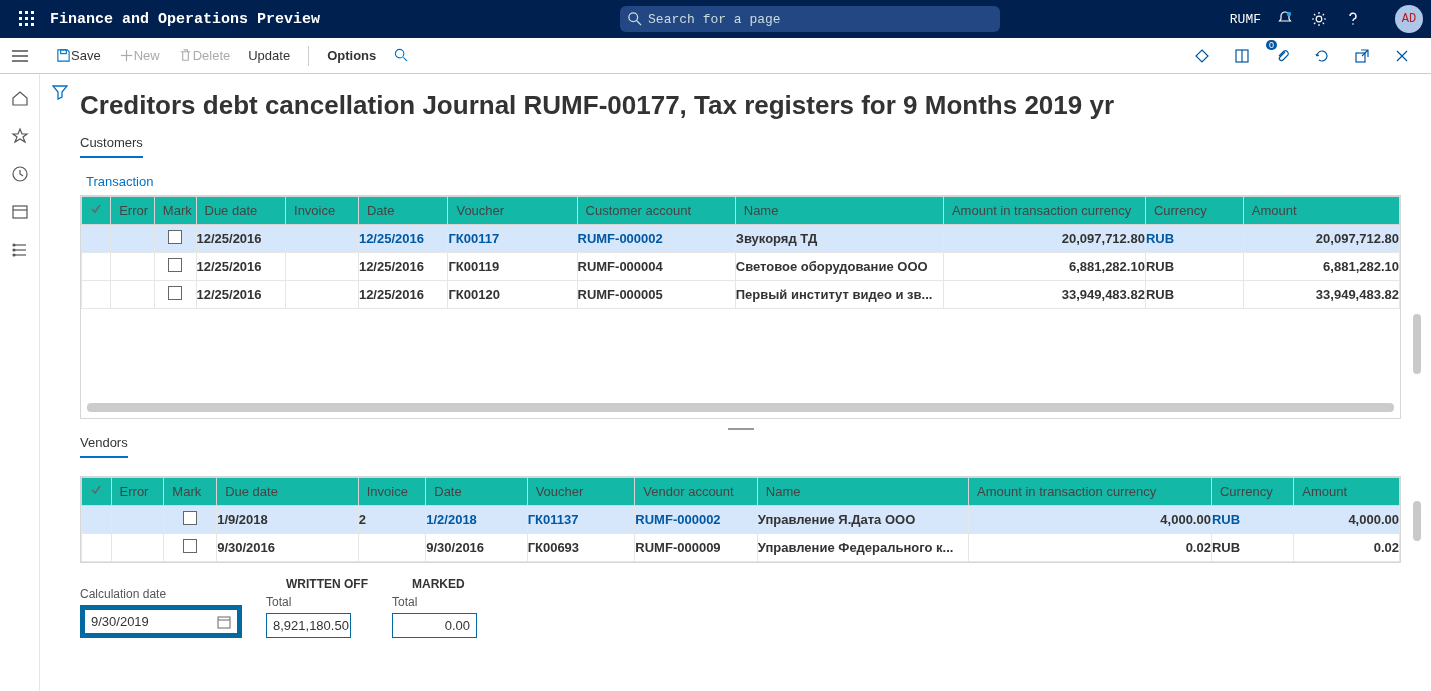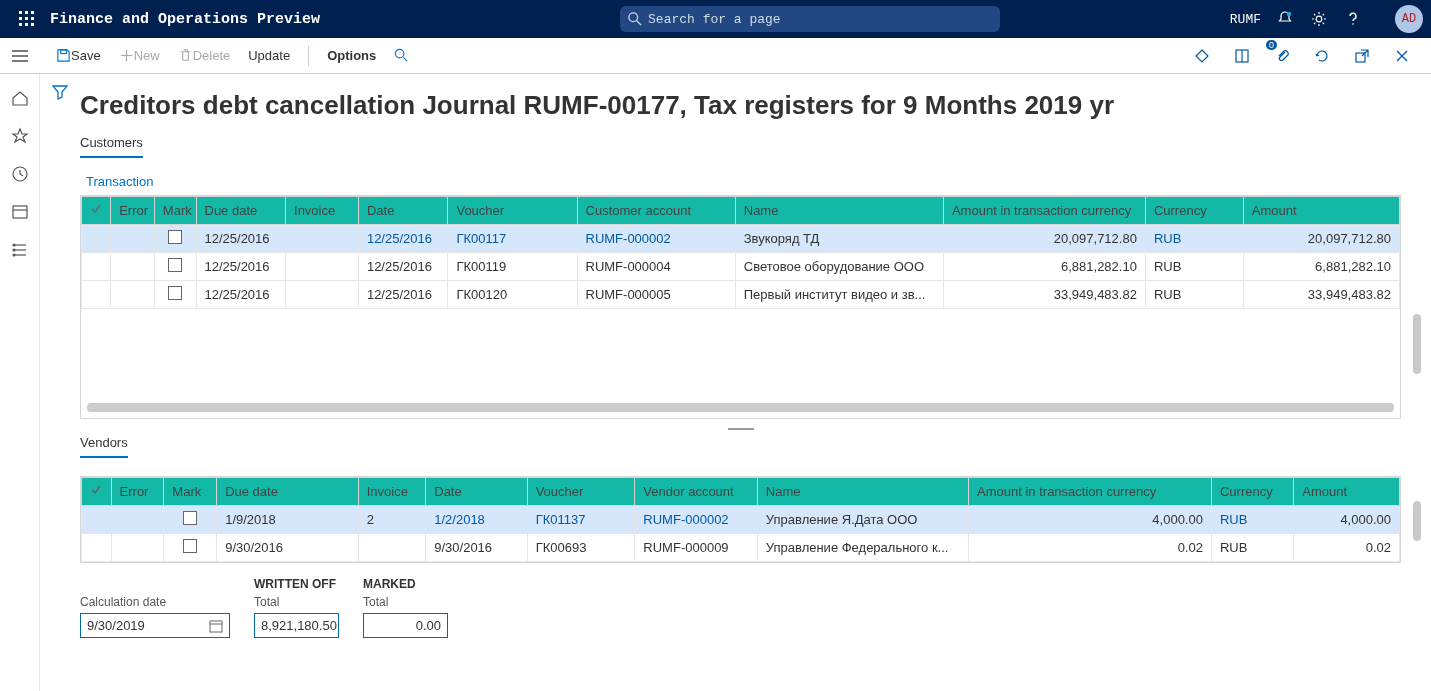--- a/index.html
+++ b/index.html
@@ -42,7 +42,7 @@
 .grid-scroll1 { overflow-x:auto; }
 .grid { border-collapse:collapse; width:100%; min-width: 1280px; table-layout:fixed; }
 .grid th { background:#14b8a6; border:1px solid #d6d6d6; padding: 6px 8px; font-weight:400; font-size:13px; text-align:left; color:#444; white-space:nowrap; overflow:hidden; }
-.grid td { border:1px solid #e6e6e6; padding: 5px 8px; font-size:13px; white-space:nowrap; overflow:hidden; text-overflow:ellipsis; }
+.grid td { border:1px solid #e6e6e6; padding: 5px 0; font-size:13px; white-space:nowrap; overflow:hidden; text-overflow:ellipsis;font-weight:bold; }
 .grid tr.sel td { background:#d6e7fb; }
 .grid tr.sel .lnk { color:#0058a3; }
 .lnk { color:#333; }

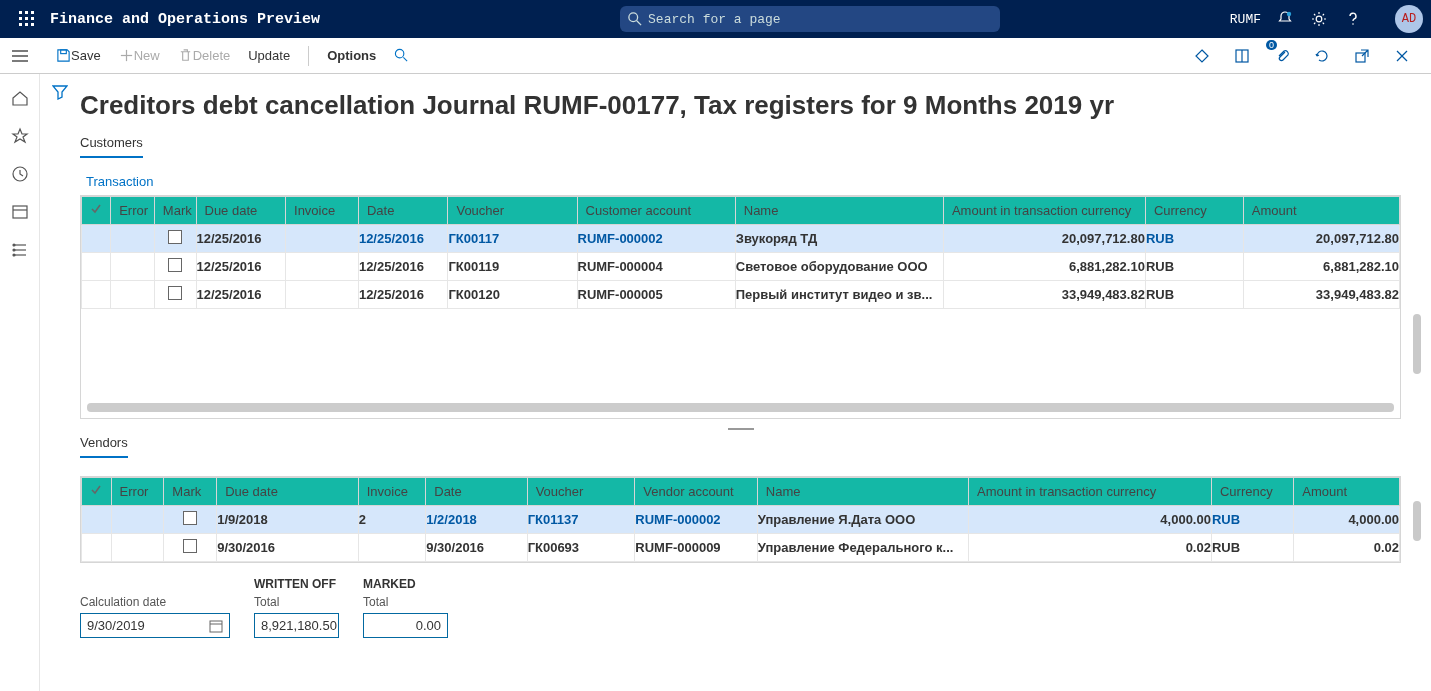--- a/index.html
+++ b/index.html
@@ -56,7 +56,7 @@
 .footer-row { display:flex; align-items:flex-end; gap:24px; margin-top:14px; }
 .fcol { display:flex; flex-direction:column; gap:4px; }
 .flabel { font-size:12px; color:#555; }
-.fhdr { font-size:12px; font-weight:700; color:#333; }
+.fhdr { font-size:12px; font-weight:700; color:#333;margin-left:20px; }
 .finput { border:1px solid #0369a1; padding:4px 6px; font-size:13px; width:150px; display:flex; align-items:center; justify-content:space-between; }
 .fval { border:1px solid #0369a1; padding:4px 6px; font-size:13px; width:85px; text-align:right; }
 .rt-scroll { position:absolute; right:10px; top:240px; width:8px; height:180px; }

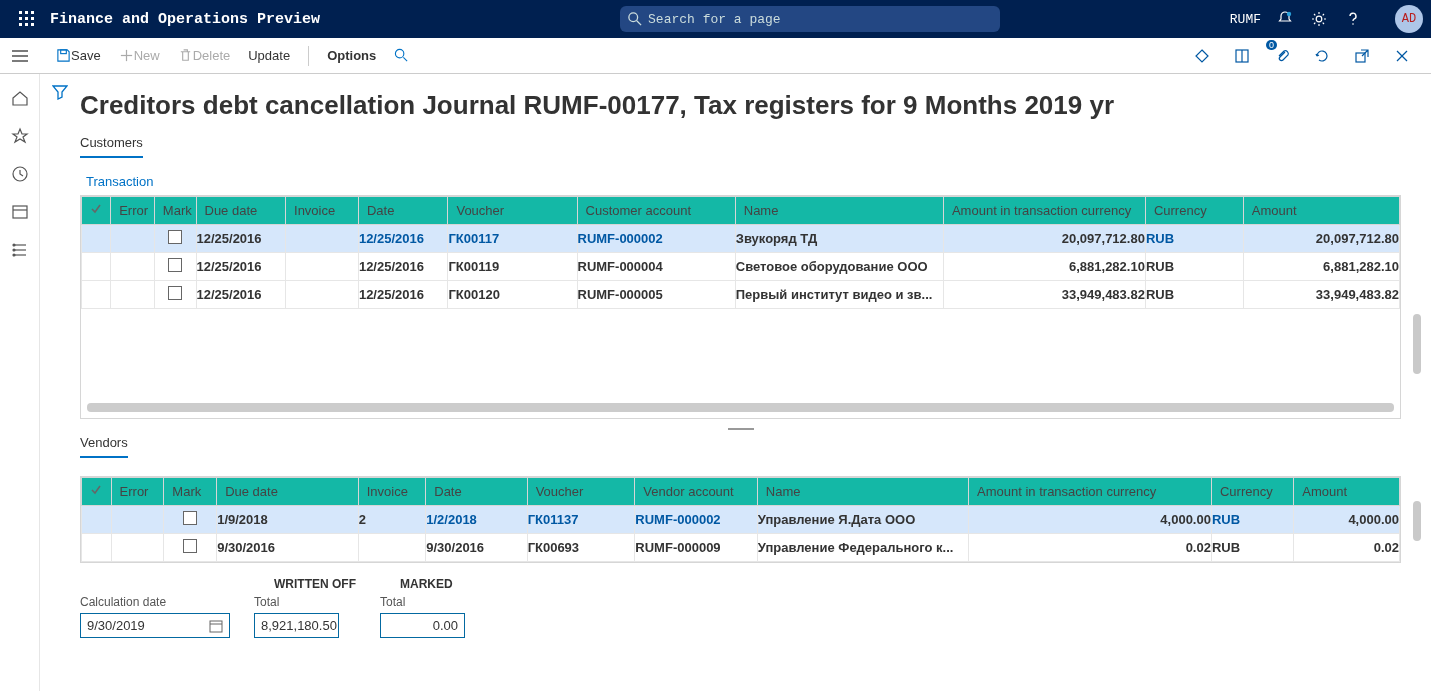--- a/index.html
+++ b/index.html
@@ -57,7 +57,7 @@
 .fcol { display:flex; flex-direction:column; gap:4px; }
 .flabel { font-size:12px; color:#555; }
 .fhdr { font-size:12px; font-weight:700; color:#333;margin-left:20px; }
-.finput { border:1px solid #0369a1; padding:4px 6px; font-size:13px; width:150px; display:flex; align-items:center; justify-content:space-between; }
+.finput { border:5px solid #0369a1; padding:4px 6px; font-size:13px; width:162px; display:flex; align-items:center; justify-content:space-between; }
 .fval { border:1px solid #0369a1; padding:4px 6px; font-size:13px; width:85px; text-align:right; }
 .rt-scroll { position:absolute; right:10px; top:240px; width:8px; height:180px; }
 .rt-scroll .th { width:8px; height:60px; background:#c9c9c9; border-radius:4px; }

